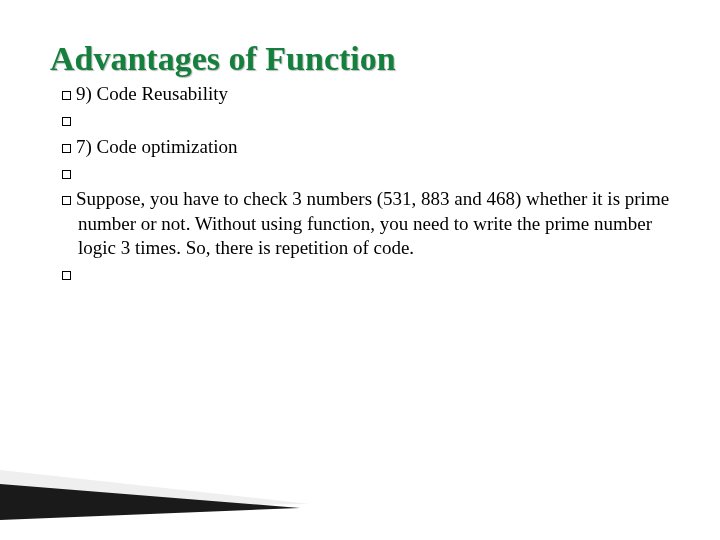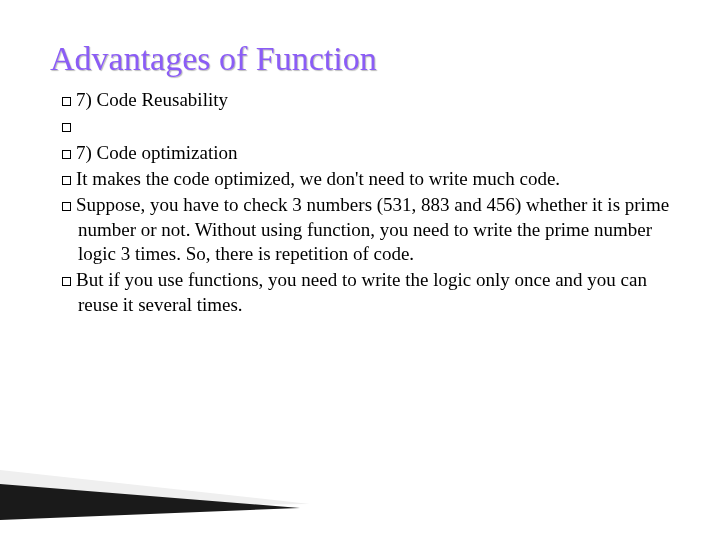--- a/index.html
+++ b/index.html
@@ -22,10 +22,10 @@
   }
   .title {
     font-size: 34px;
-    font-weight: normal;
-    color: #8b5cf6;
+    font-weight: bold;
+    color: #15803d;
     text-shadow: 1px 1px 1px #bbb;
-    margin: 10px 0 10px 0;
+    margin: 10px 0 4px 0;
   }
   .body {
     font-size: 19px;

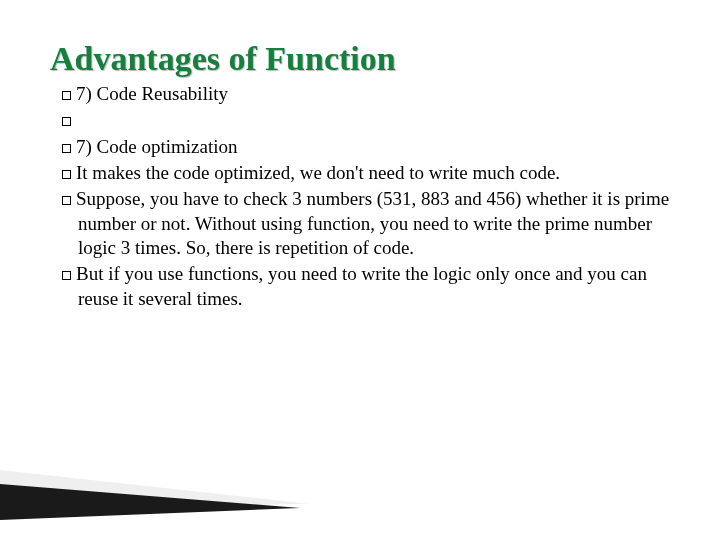--- a/index.html
+++ b/index.html
@@ -63,7 +63,7 @@
   <div class="title">Advantages of Function</div>
 
   <div class="body">
-    <p class="para"><span class="bullet-box"></span><span>7) Code Reusability</span></p>
+    <p class="para"><span class="bullet-box"></span><span>9) Code Reusability</span></p>
     <p class="para"><span class="bullet-box"></span></p>
     <p class="para"><span class="bullet-box"></span><span>7) Code optimization</span></p>
     <p class="para"><span class="bullet-box"></span><span>It makes the code optimized, we don't need to write much code.</span></p>

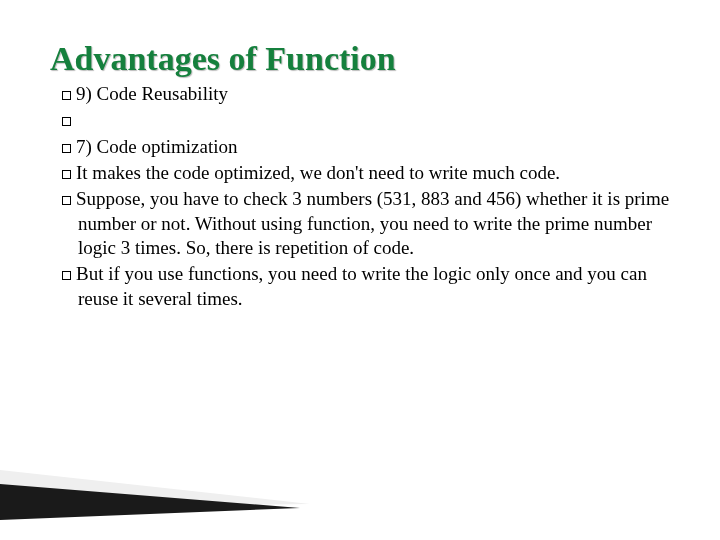--- a/index.html
+++ b/index.html
@@ -66,7 +66,7 @@
     <p class="para"><span class="bullet-box"></span><span>9) Code Reusability</span></p>
     <p class="para"><span class="bullet-box"></span></p>
     <p class="para"><span class="bullet-box"></span><span>7) Code optimization</span></p>
-    <p class="para"><span class="bullet-box"></span><span>It makes the code optimized, we don't need to write much code.</span></p>
+    <p class="para"><span class="bullet-box"></span></p>
     <p class="para"><span class="bullet-box"></span><span>Suppose, you have to check 3 numbers (531, 883 and 456) whether it is prime number or not. Without using function, you need to write the prime number logic 3 times. So, there is repetition of code.</span></p>
     <p class="para"><span class="bullet-box"></span><span>But if you use functions, you need to write the logic only once and you can reuse it several times.</span></p>
   </div>

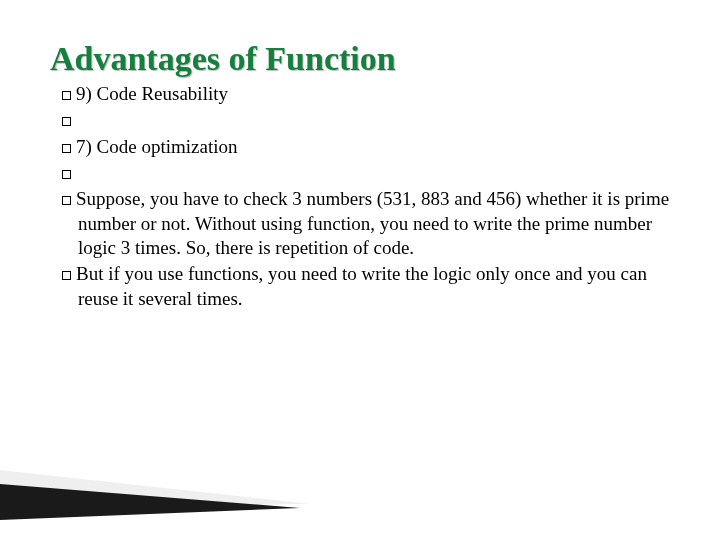--- a/index.html
+++ b/index.html
@@ -67,7 +67,7 @@
     <p class="para"><span class="bullet-box"></span></p>
     <p class="para"><span class="bullet-box"></span><span>7) Code optimization</span></p>
     <p class="para"><span class="bullet-box"></span></p>
-    <p class="para"><span class="bullet-box"></span><span>Suppose, you have to check 3 numbers (531, 883 and 456) whether it is prime number or not. Without using function, you need to write the prime number logic 3 times. So, there is repetition of code.</span></p>
+    <p class="para"><span class="bullet-box"></span><span>Suppose, you have to check 3 numbers (531, 883 and 468) whether it is prime number or not. Without using function, you need to write the prime number logic 3 times. So, there is repetition of code.</span></p>
     <p class="para"><span class="bullet-box"></span><span>But if you use functions, you need to write the logic only once and you can reuse it several times.</span></p>
   </div>
 

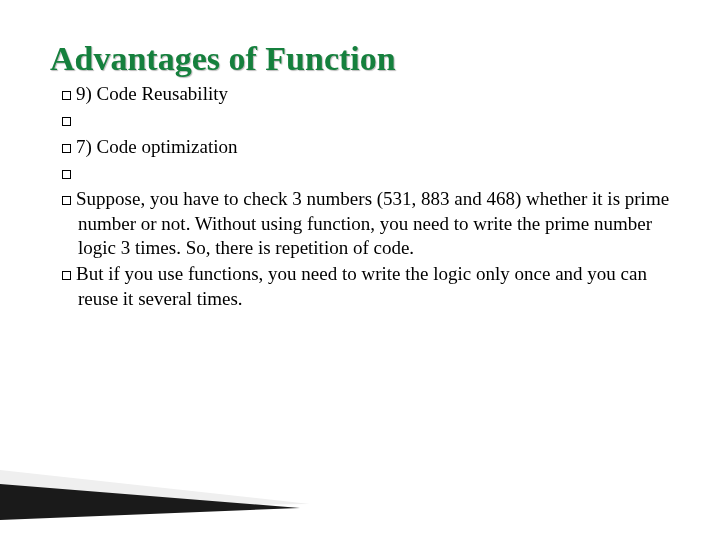--- a/index.html
+++ b/index.html
@@ -68,7 +68,7 @@
     <p class="para"><span class="bullet-box"></span><span>7) Code optimization</span></p>
     <p class="para"><span class="bullet-box"></span></p>
     <p class="para"><span class="bullet-box"></span><span>Suppose, you have to check 3 numbers (531, 883 and 468) whether it is prime number or not. Without using function, you need to write the prime number logic 3 times. So, there is repetition of code.</span></p>
-    <p class="para"><span class="bullet-box"></span><span>But if you use functions, you need to write the logic only once and you can reuse it several times.</span></p>
+    <p class="para"><span class="bullet-box"></span></p>
   </div>
 
   <svg class="decor" viewBox="0 0 320 60" preserveAspectRatio="none">

